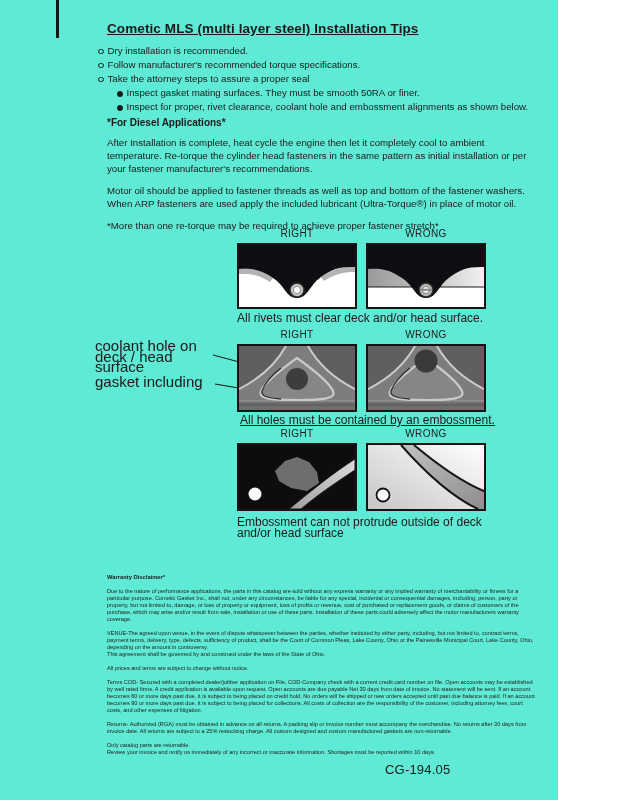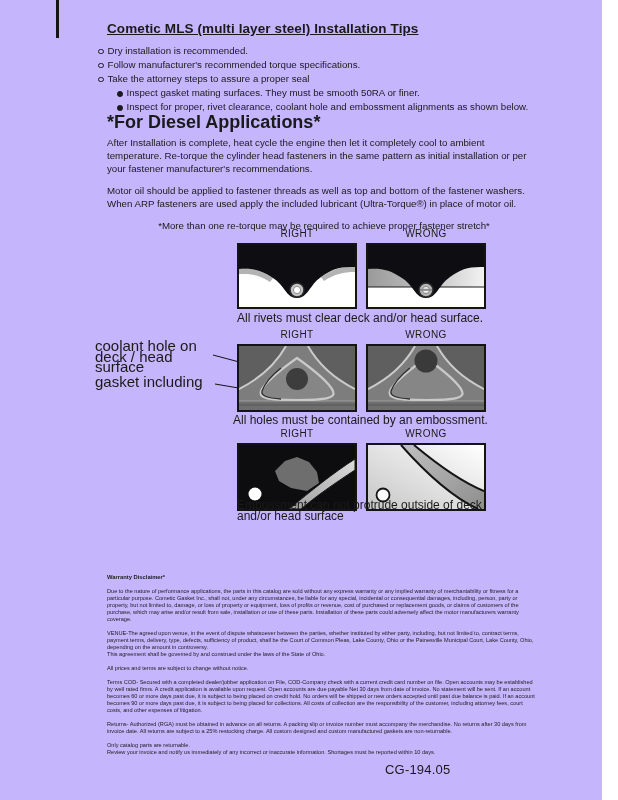--- a/index.html
+++ b/index.html
@@ -4,8 +4,8 @@
 <style>
   html,body { margin:0; padding:0; background:#ffffff; }
   .page {
-    position:relative; width:558px; height:800px; background:#c4b5fd;
-    font-family:"Liberation Sans", sans-serif; color:#1a1a1a; overflow:hidden;padding-left:44px;
+    position:relative; width:558px; height:800px; background:#5eead4;
+    font-family:"Liberation Sans", sans-serif; color:#1a1a1a; overflow:hidden;
   }
   .corner-mark { position:absolute; left:56px; top:0; width:3px; height:38px; background:#141414; }
 

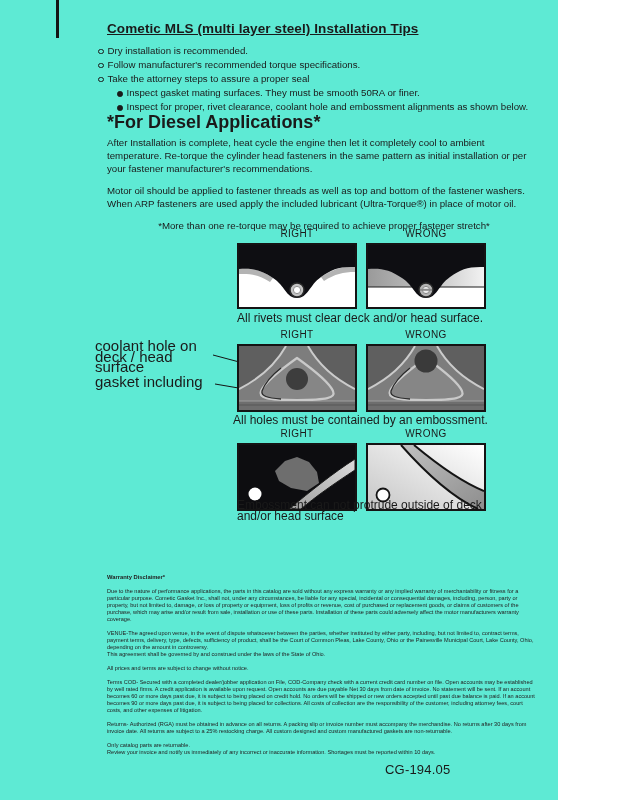--- a/index.html
+++ b/index.html
@@ -24,7 +24,7 @@
   .bullet-row.sub .ring { background:#1a1a1a; width:3.5px; height:3.5px; margin-top:5px; }
 
   .diesel { position:absolute; left:107px; top:116px; width:434px; font-size:9.7px; line-height:13px; }
-  .diesel h2 { margin:0 0 7px 0; font-size:18px; line-height:13px; }
+  .diesel h2 { margin:0 0 7px 0; font-size:10px; line-height:13px; }
   .diesel p { margin:0 0 9px 0; }
   .diesel .note { margin-bottom:16px;text-align:center; }
 

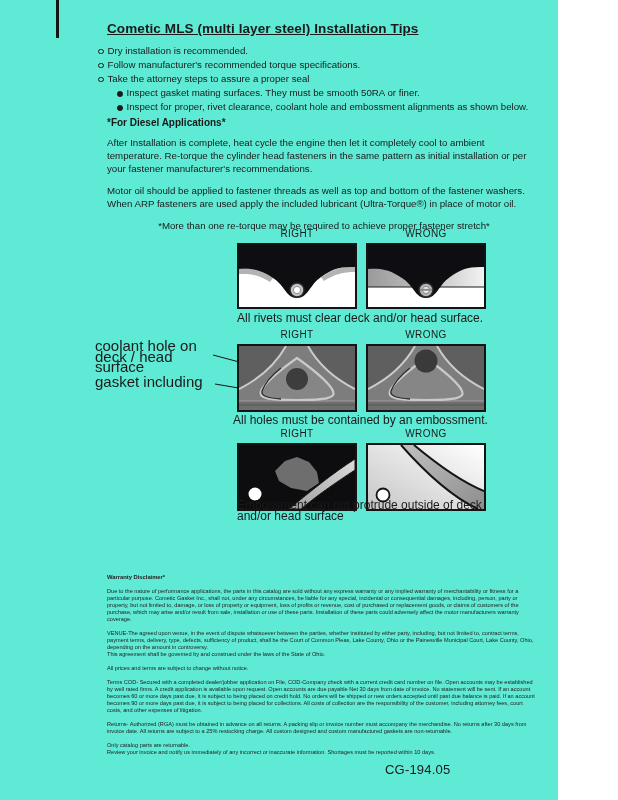--- a/index.html
+++ b/index.html
@@ -26,7 +26,7 @@
   .diesel { position:absolute; left:107px; top:116px; width:434px; font-size:9.7px; line-height:13px; }
   .diesel h2 { margin:0 0 7px 0; font-size:10px; line-height:13px; }
   .diesel p { margin:0 0 9px 0; }
-  .diesel .note { margin-bottom:16px;text-align:center; }
+  .diesel .note { margin-bottom:16px; }
 
   .dg-label { position:absolute; width:120px; text-align:center; font-size:10px; letter-spacing:.4px; }
   .dg-box { position:absolute; width:116px; border:2px solid #141414; background:#fff; font-size:0; }

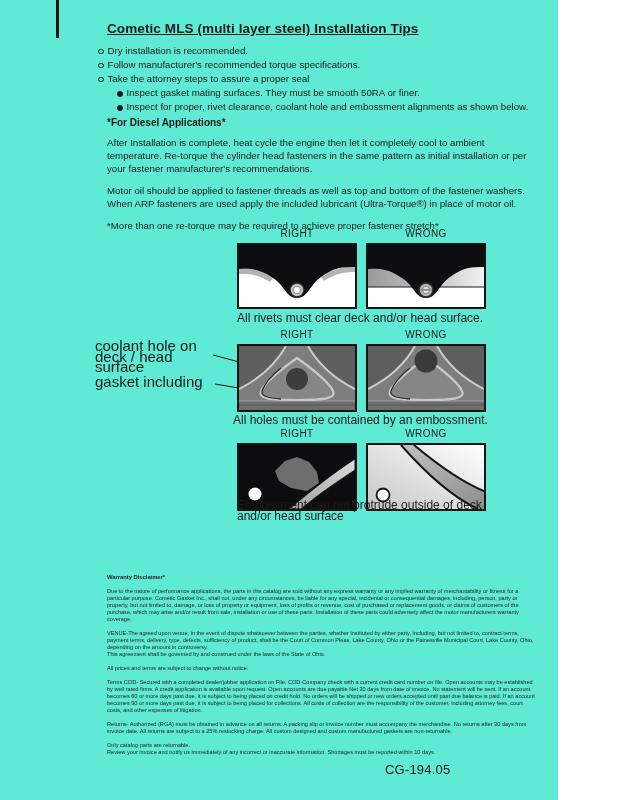--- a/index.html
+++ b/index.html
@@ -164,7 +164,7 @@
     </svg>
   </div>
 
-  <div class="dg-caption" style="left:233px; top:415px;">All holes must be contained by an embossment.</div>
+  <div class="dg-caption" style="left:240px; top:415px;text-decoration:underline;">All holes must be contained by an embossment.</div>
 
   <div class="dg-label" style="left:237px; top:428px;">RIGHT</div>
   <div class="dg-label" style="left:366px; top:428px;">WRONG</div>

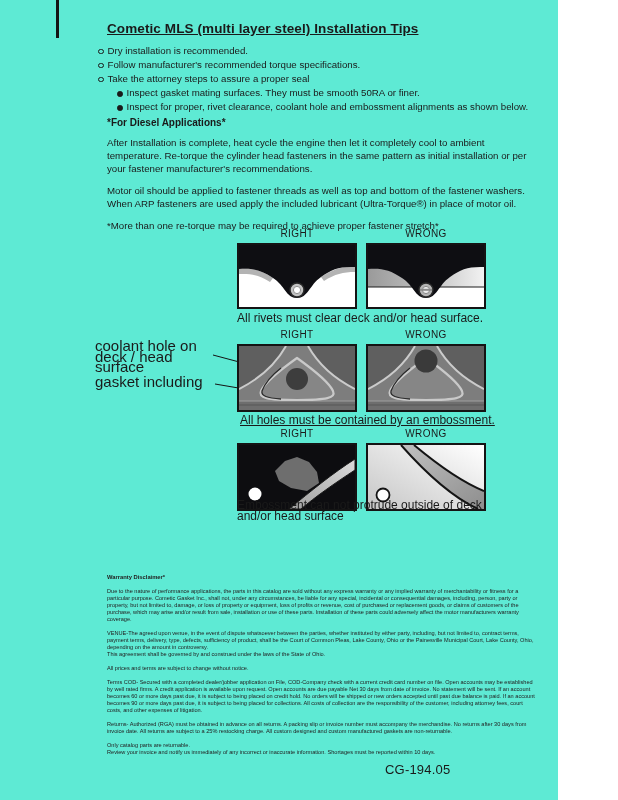--- a/index.html
+++ b/index.html
@@ -204,7 +204,7 @@
     </svg>
   </div>
 
-  <div class="dg-caption" style="left:237px; top:500px;">
+  <div class="dg-caption" style="left:237px; top:517px;">
     <div>Embossment can not protrude outside of deck</div>
     <div>and/or head surface</div>
   </div>

